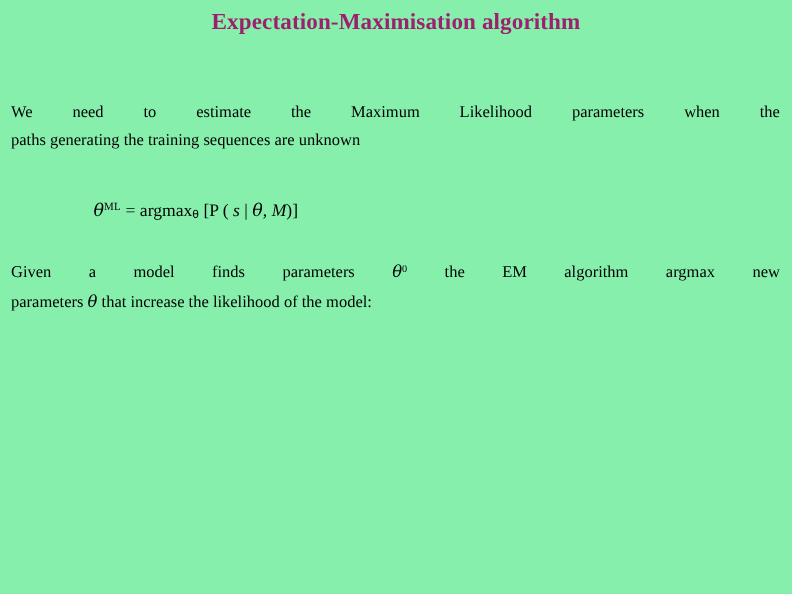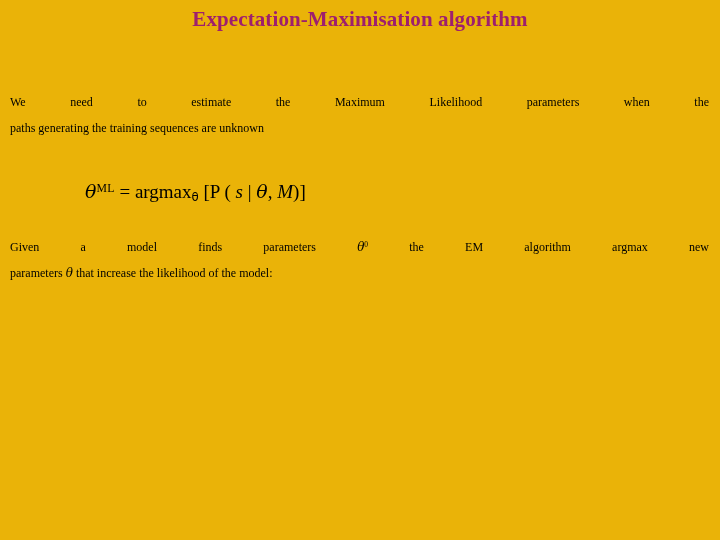--- a/index.html
+++ b/index.html
@@ -20,7 +20,7 @@
     position: relative;
     width: 720px;
     height: 540px;
-    background: #eab308;
+    background: #86efac;
   }
 
   

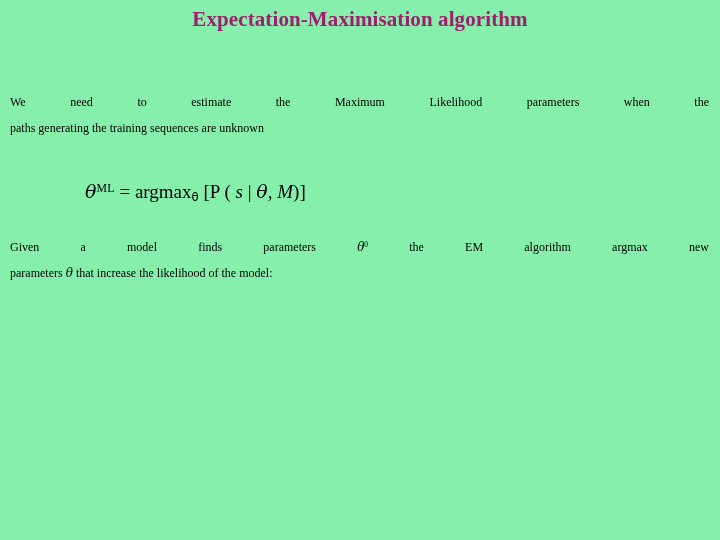--- a/index.html
+++ b/index.html
@@ -44,7 +44,7 @@
     position: absolute;
     left: 10px;
     width: 699px;
-    font-size: 12px;
+    font-size: 15px;
     line-height: 26px;
     text-align: justify;
     text-justify: inter-word;

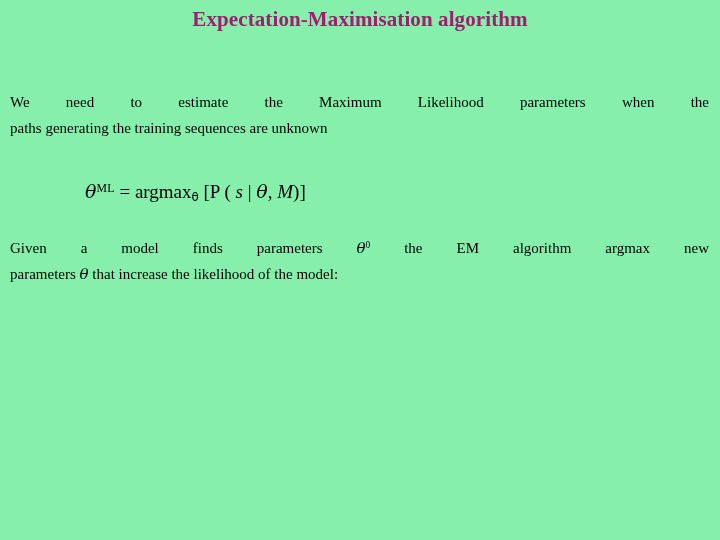--- a/index.html
+++ b/index.html
@@ -66,7 +66,7 @@
   
   .formula {
     position: absolute;
-    font-size: 19px;
+    font-size: 16px;
     line-height: 26px;
     white-space: nowrap;
   }

